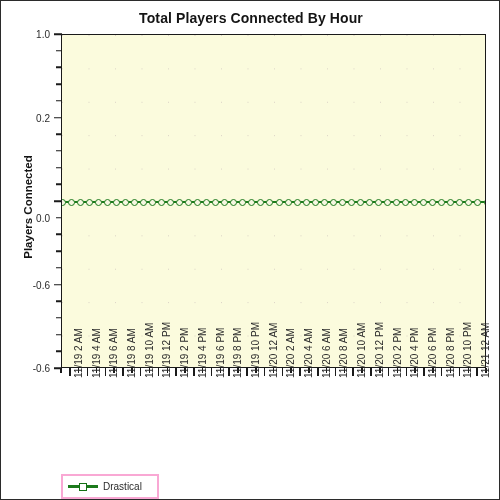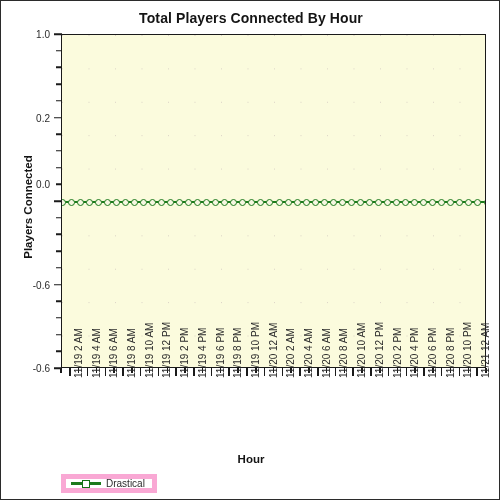--- a/index.html
+++ b/index.html
@@ -234,7 +234,7 @@
       <div class="y-tick-major" style="top: 0px;"></div>
       <div class="y-tick-label" style="top: 83.5px;">0.2</div>
       <div class="y-tick-major" style="top: 83.5px;"></div>
-      <div class="y-tick-label" style="top: 150px;">0.0</div>
+      <div class="y-tick-label" style="top: 184px;">0.0</div>
       <div class="y-tick-major" style="top: 167px;"></div>
       <div class="y-tick-label" style="top: 250.5px;">-0.6</div>
       <div class="y-tick-major" style="top: 250.5px;"></div>

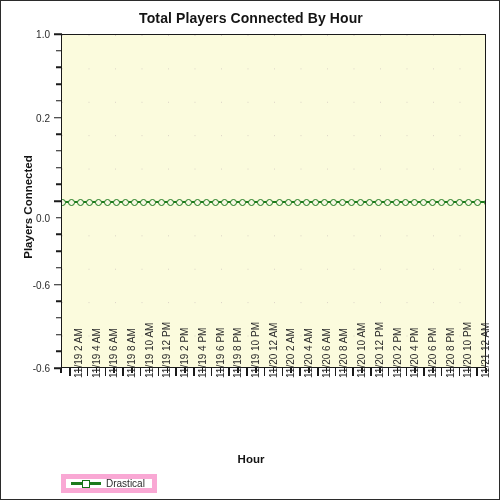--- a/index.html
+++ b/index.html
@@ -393,7 +393,6 @@
       <div class="x-tick-label" style="left: 420.146px;">11/21 12 AM</div>
     </div>
 
-  <div id="x-axis-title">Hour</div>
 
   <div id="legend">
     <div class="legend-entry">

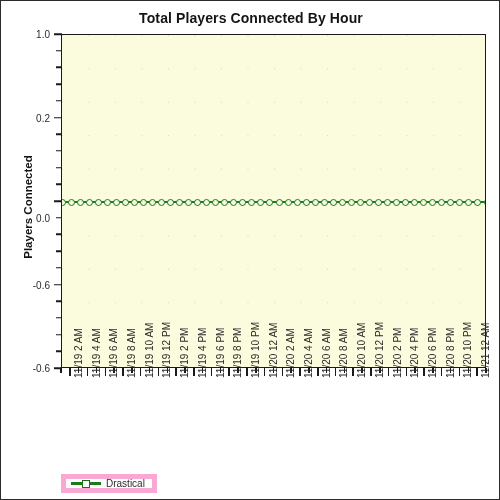--- a/index.html
+++ b/index.html
@@ -180,12 +180,12 @@
     position: absolute;
     left: 60px;
     top: 473px;
-    height: 19px;
-    border: 5px solid #f9a8d4;
+    height: 25px;
+    border: 2px solid #f9a8d4;
     background: #ffffff;
     display: inline-flex;
     align-items: center;
-    padding: 0 7px 0 5px;
+    padding: 0 15px 0 5px;
     box-sizing: border-box;
   }
   .legend-entry {

